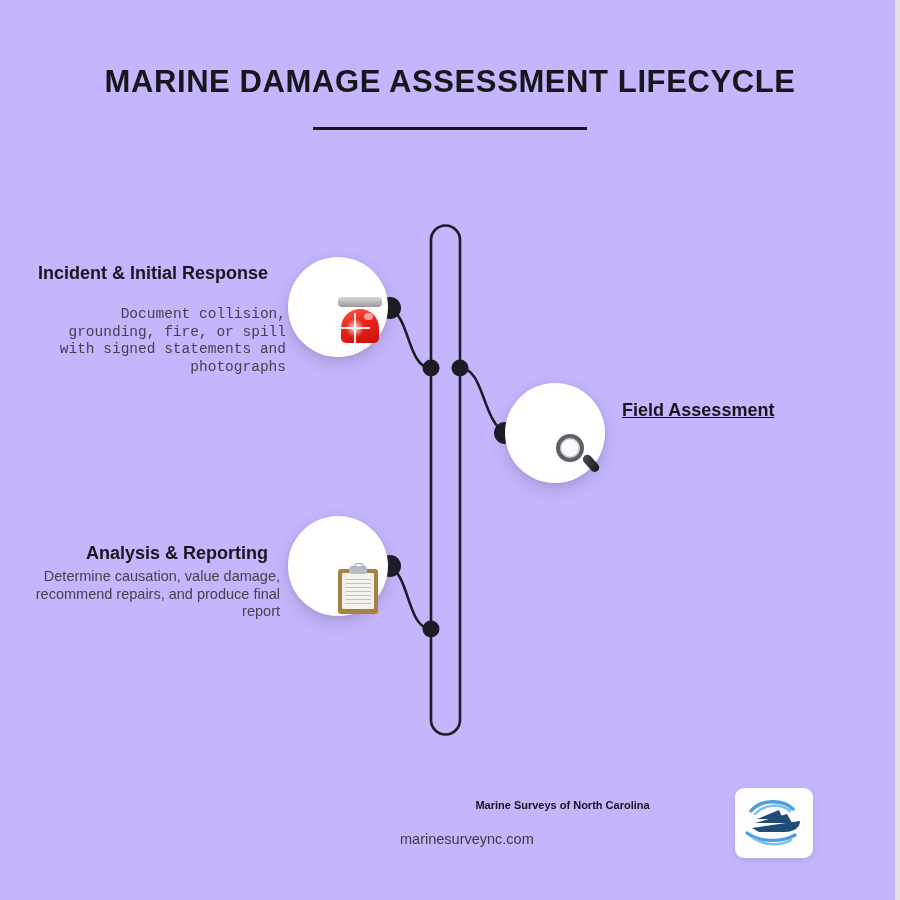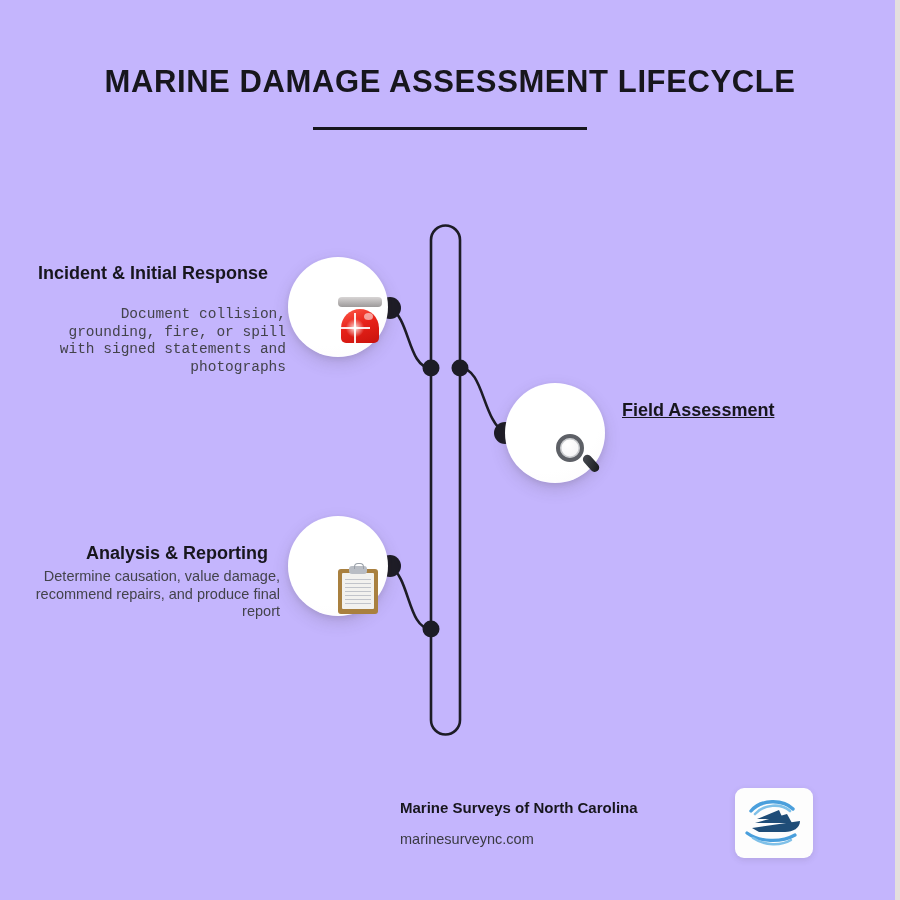--- a/index.html
+++ b/index.html
@@ -152,8 +152,8 @@
   
   .brand-name {
     position:absolute; left:400px; top:799px; width:325px;
-    text-align:left;
-    font-size:15px; font-weight:bold; color:#17161d;
+    text-align:center;
+    font-size:11px; font-weight:bold; color:#17161d;
   }
   .brand-url {
     position:absolute; left:400px; top:831px; width:325px;

